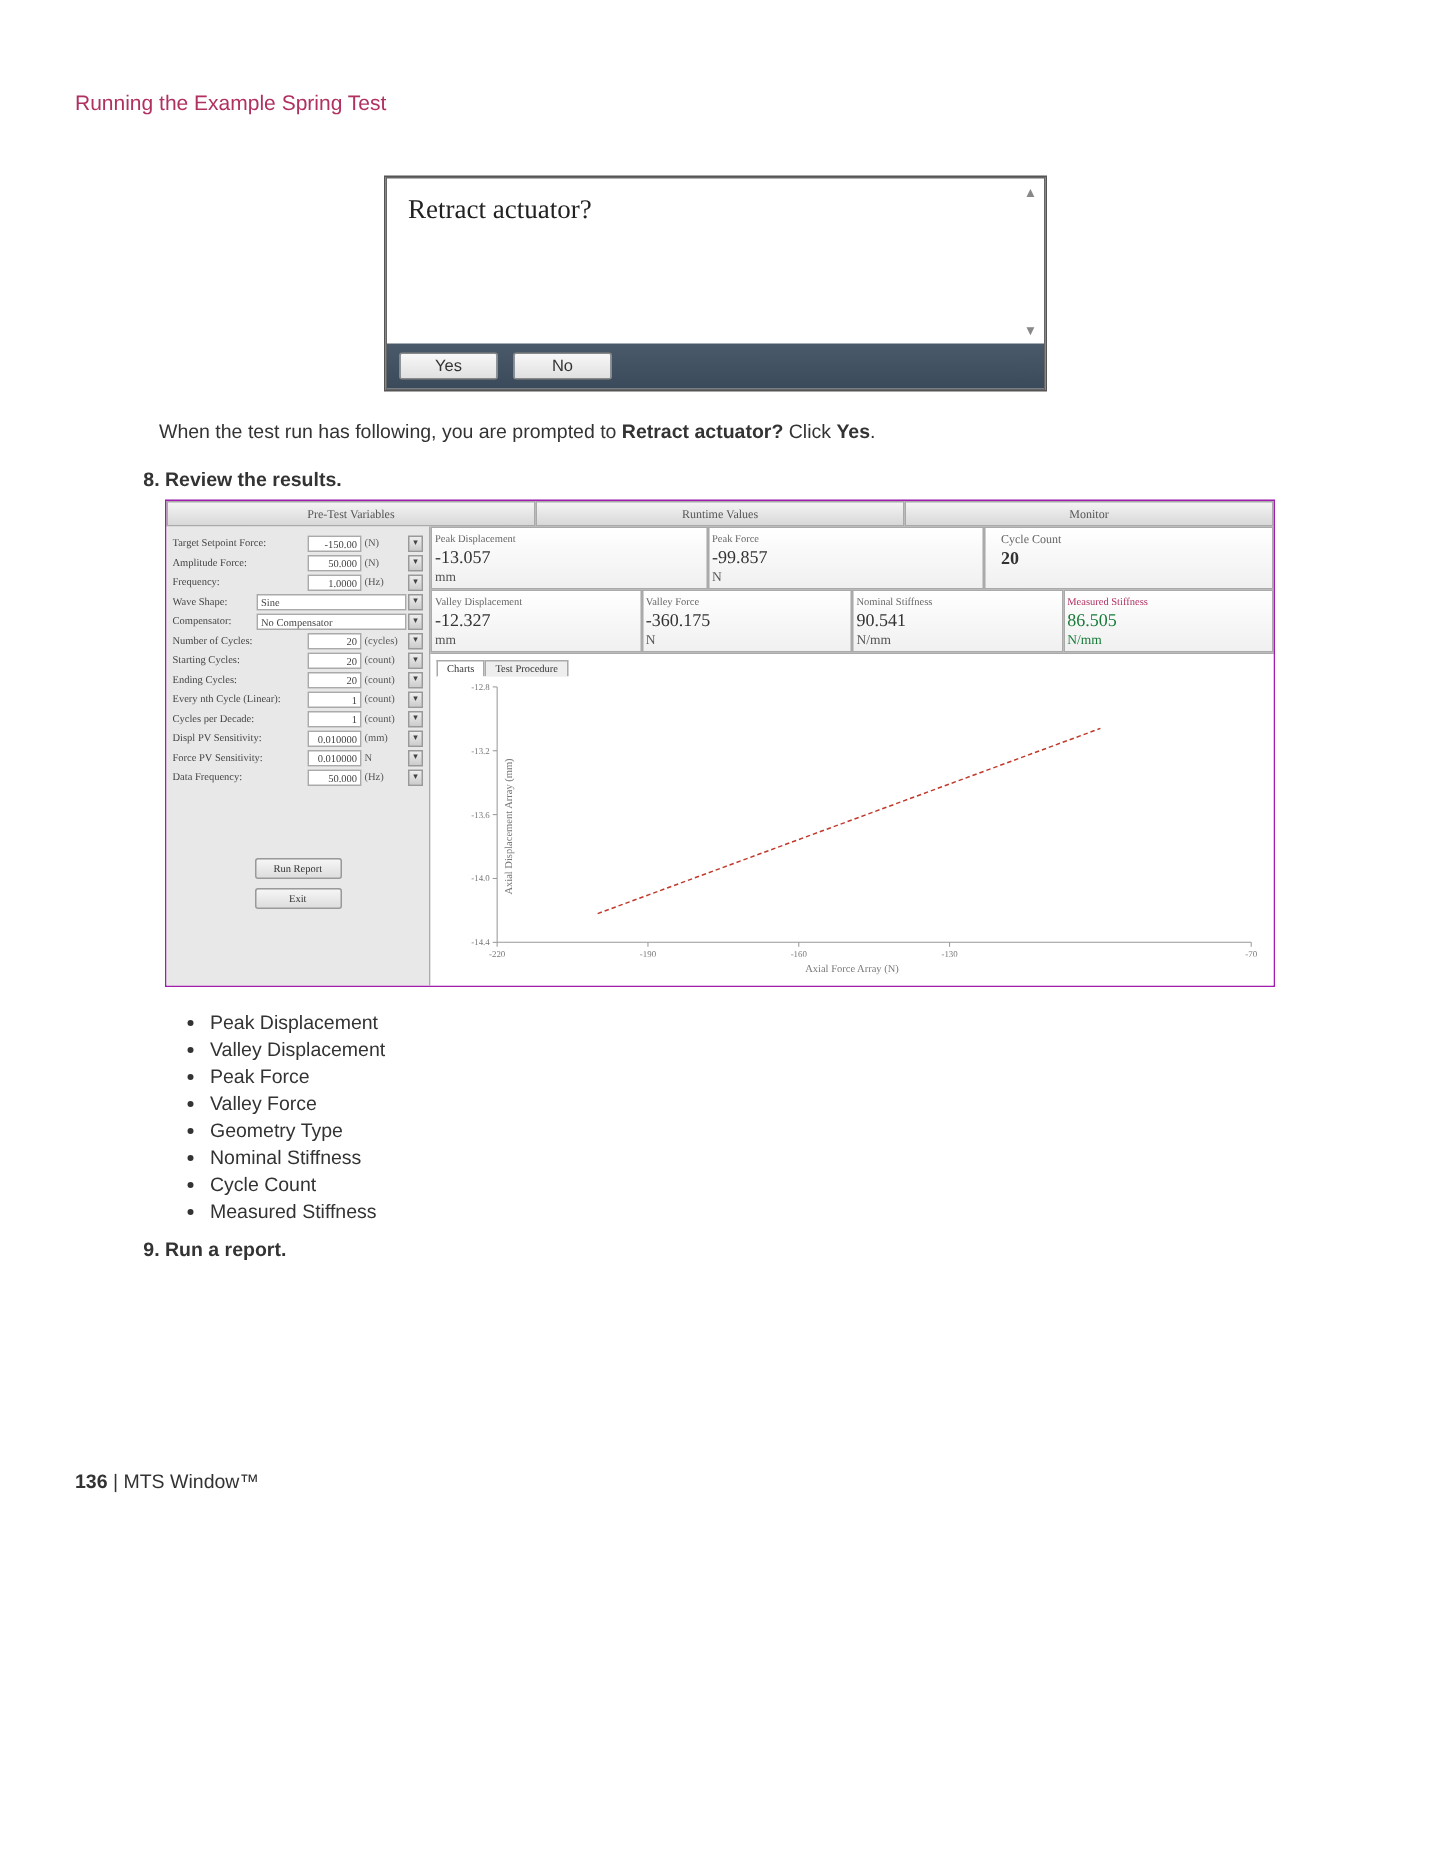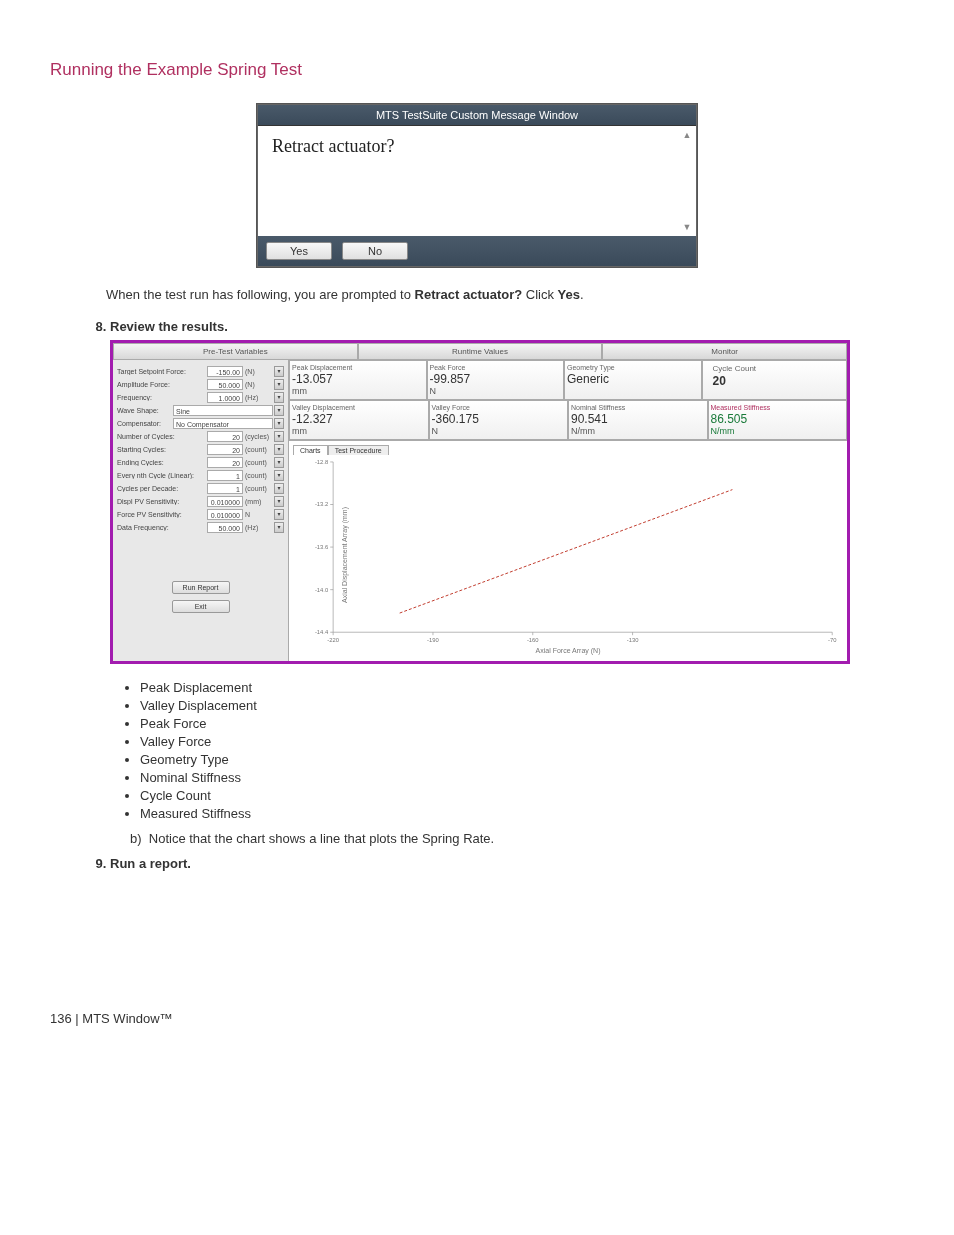--- a/index.html
+++ b/index.html
@@ -14,8 +14,8 @@
   }
   .section-title {
     color: #b03060;
-    font-size: 17px;
-    margin-bottom: 24px;
+    font-size: 14px;
+    margin-bottom: 42px;
   }
 
   

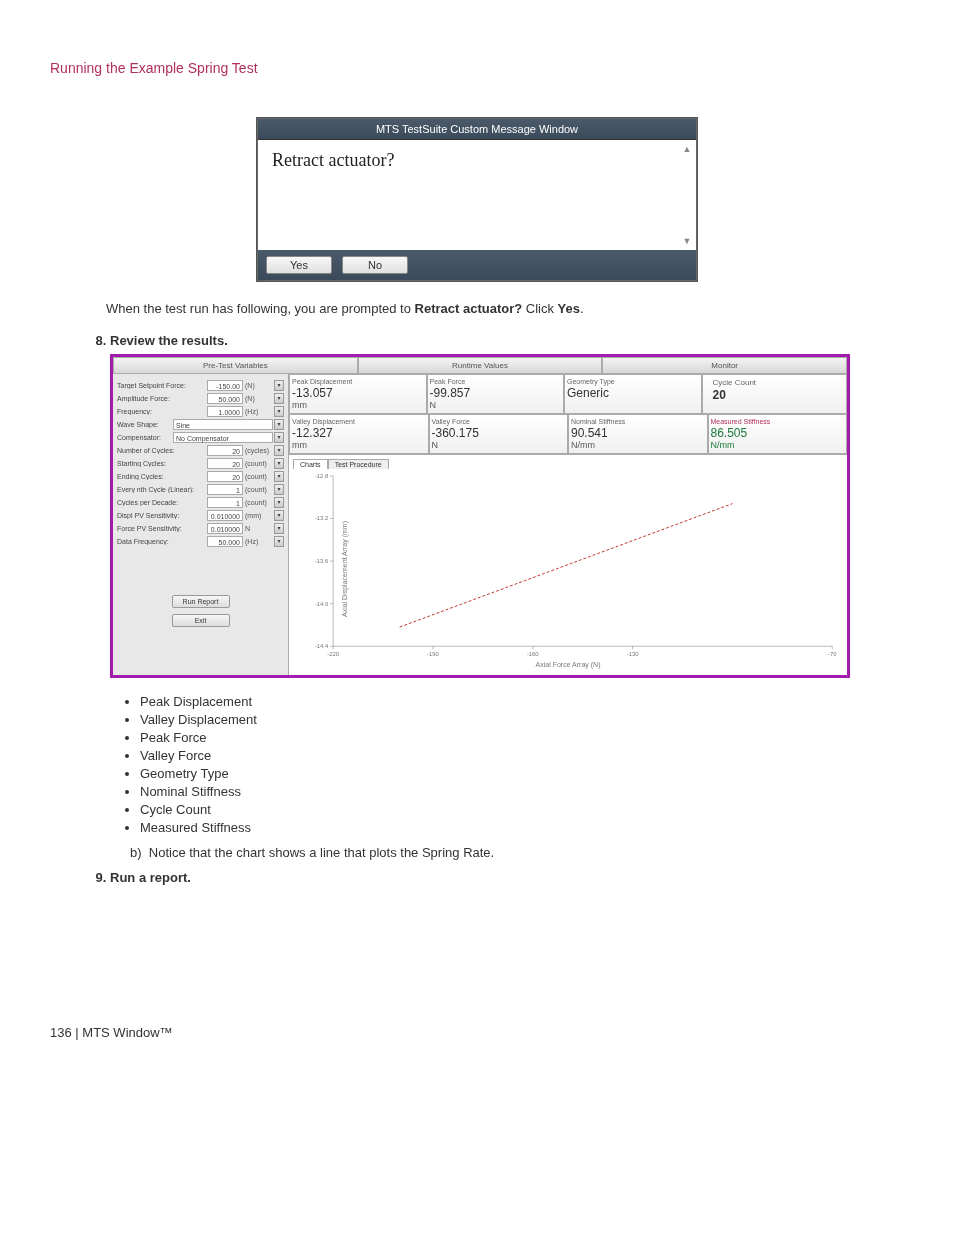--- a/index.html
+++ b/index.html
@@ -168,7 +168,6 @@
 
 <div class="dialog-wrap">
   <div class="dialog">
-    <div class="dialog-title">MTS TestSuite Custom Message Window</div>
     <div class="dialog-body">
       <div class="dialog-body-text">Retract actuator?</div>
       <div class="dialog-scroll">

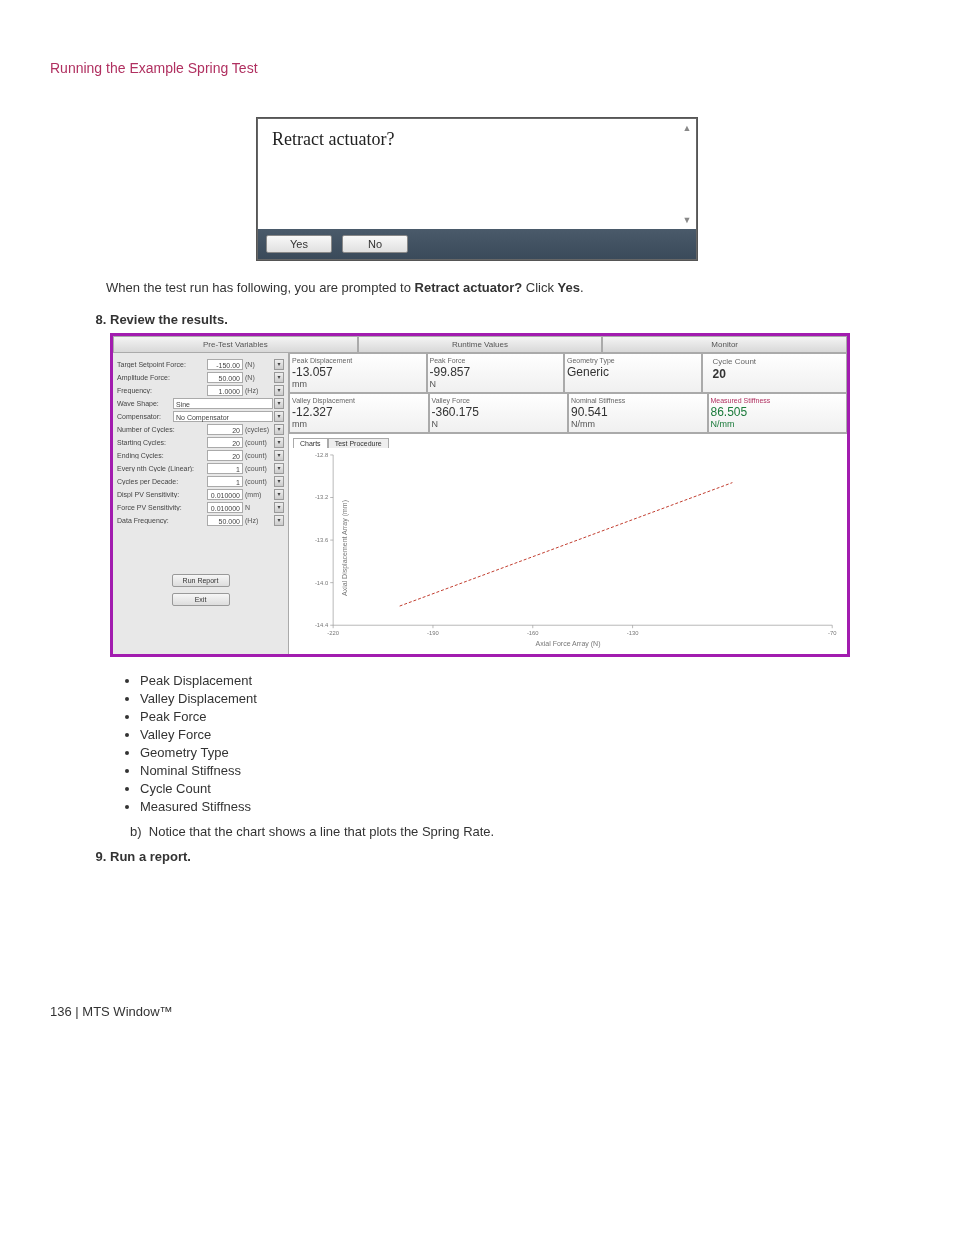--- a/index.html
+++ b/index.html
@@ -70,11 +70,12 @@
   
   .results-wrap { margin: 6px 0 16px 0;}
   .results {
-    border:3px solid #a21caf;
+    border:1px solid #a21caf;
     background:#eee;
     width: 740px;
     font-size: 8px;
     color:#333;
+    font-family:Liberation Serif, serif;
   }
   .tabs-top { display:flex; }
   .tabs-top div {

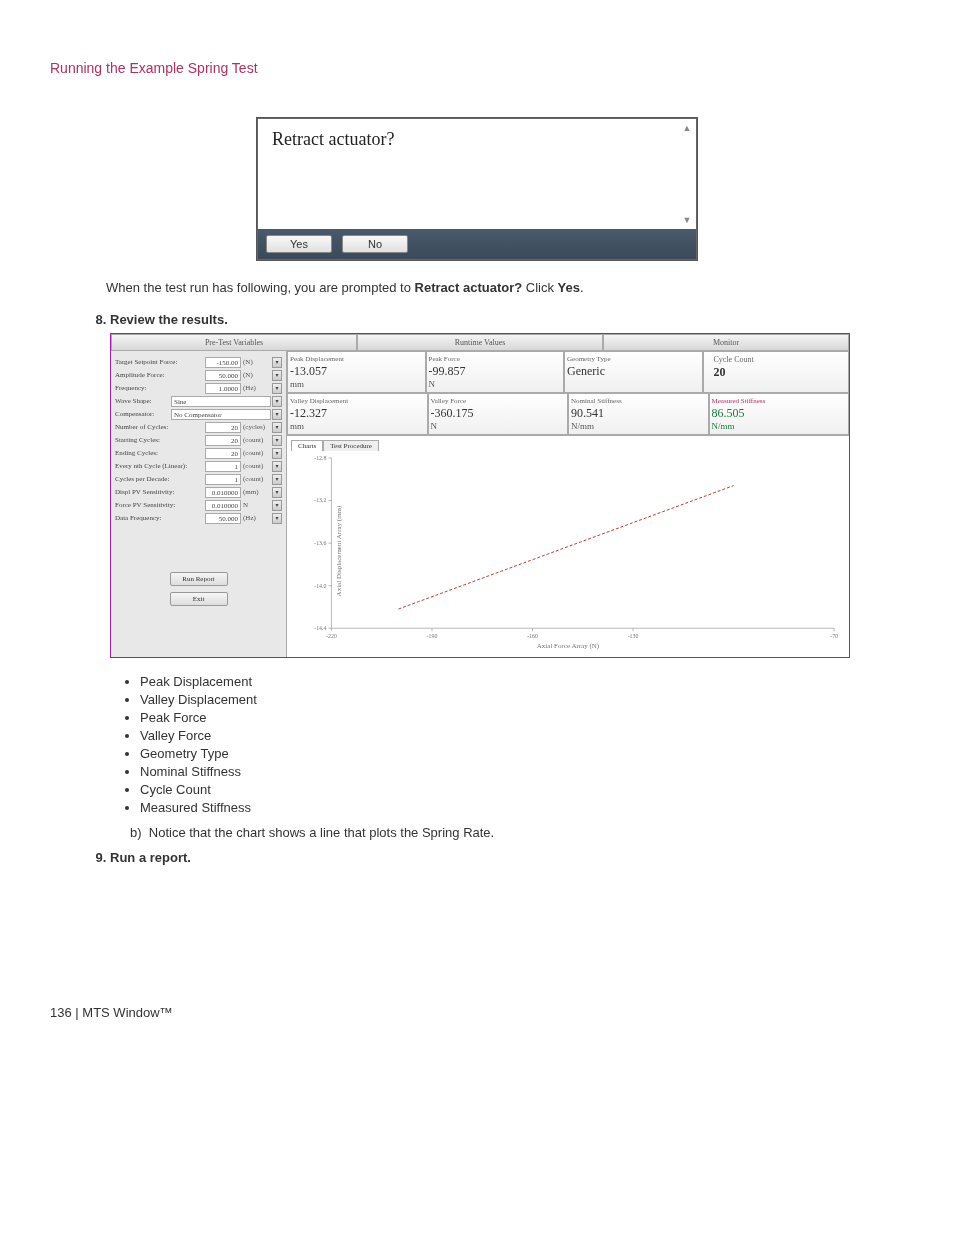--- a/index.html
+++ b/index.html
@@ -292,11 +292,6 @@
                       <div class="r-label">Peak Force</div>
                       <div class="r-value">-99.857</div>
                       <div class="r-unit">N</div>
-                    </div>
-                  <div class="readout">
-                      <div class="r-label">Geometry Type</div>
-                      <div class="r-value">Generic</div>
-                      <div class="r-unit"></div>
                     </div>
                   <div class="readout cycle">
                       <div class="r-label">Cycle Count</div>

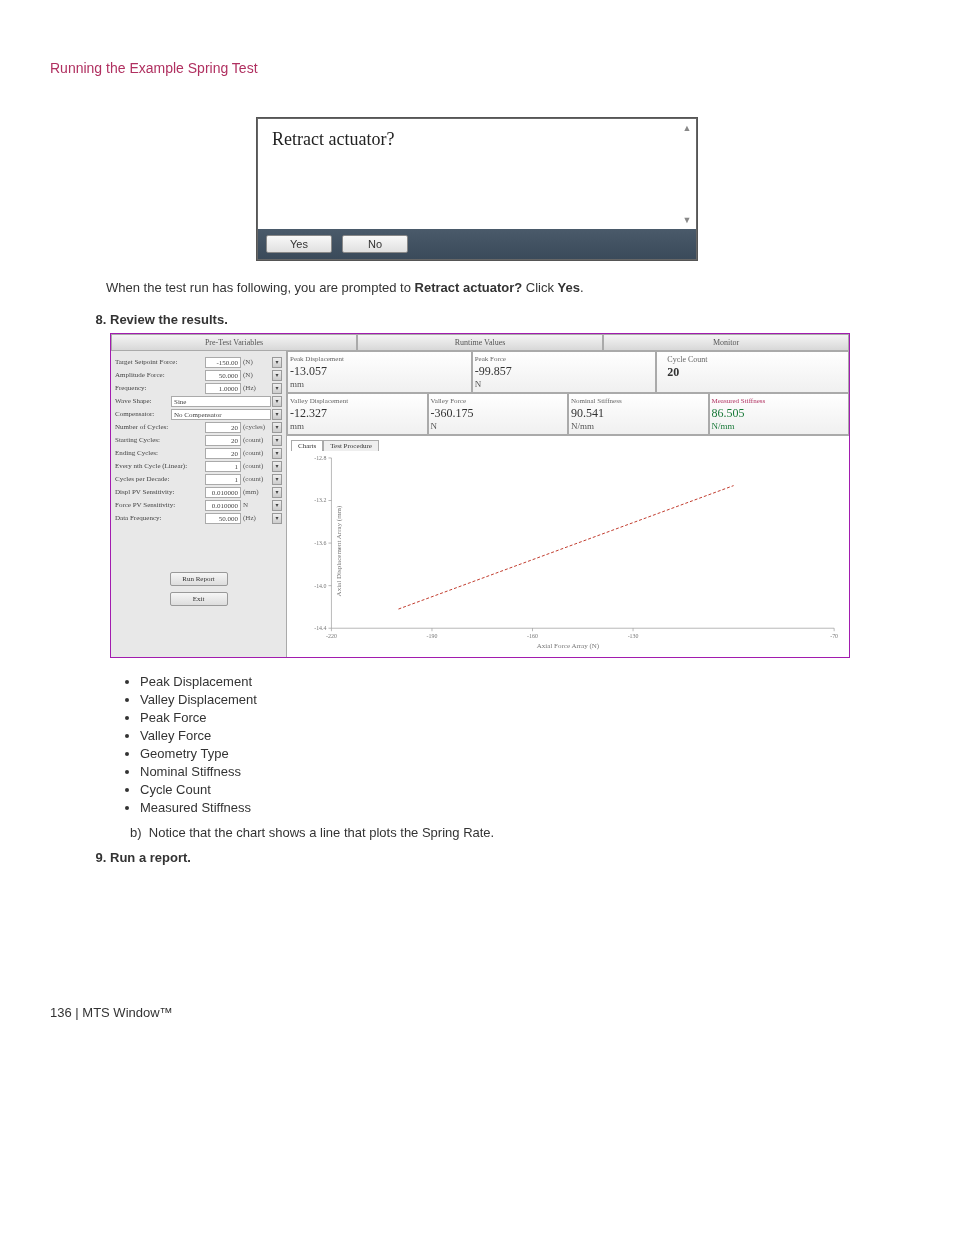--- a/index.html
+++ b/index.html
@@ -373,7 +373,6 @@
           <li>Cycle Count</li>
           <li>Measured Stiffness</li>
         </ul>
-      <div class="sub-item">b)&nbsp; <span>Notice that the chart shows a line that plots the Spring Rate.</span></div>
     </div>
   </li>
   <li><span class="li-text">Run a report.</span></li>

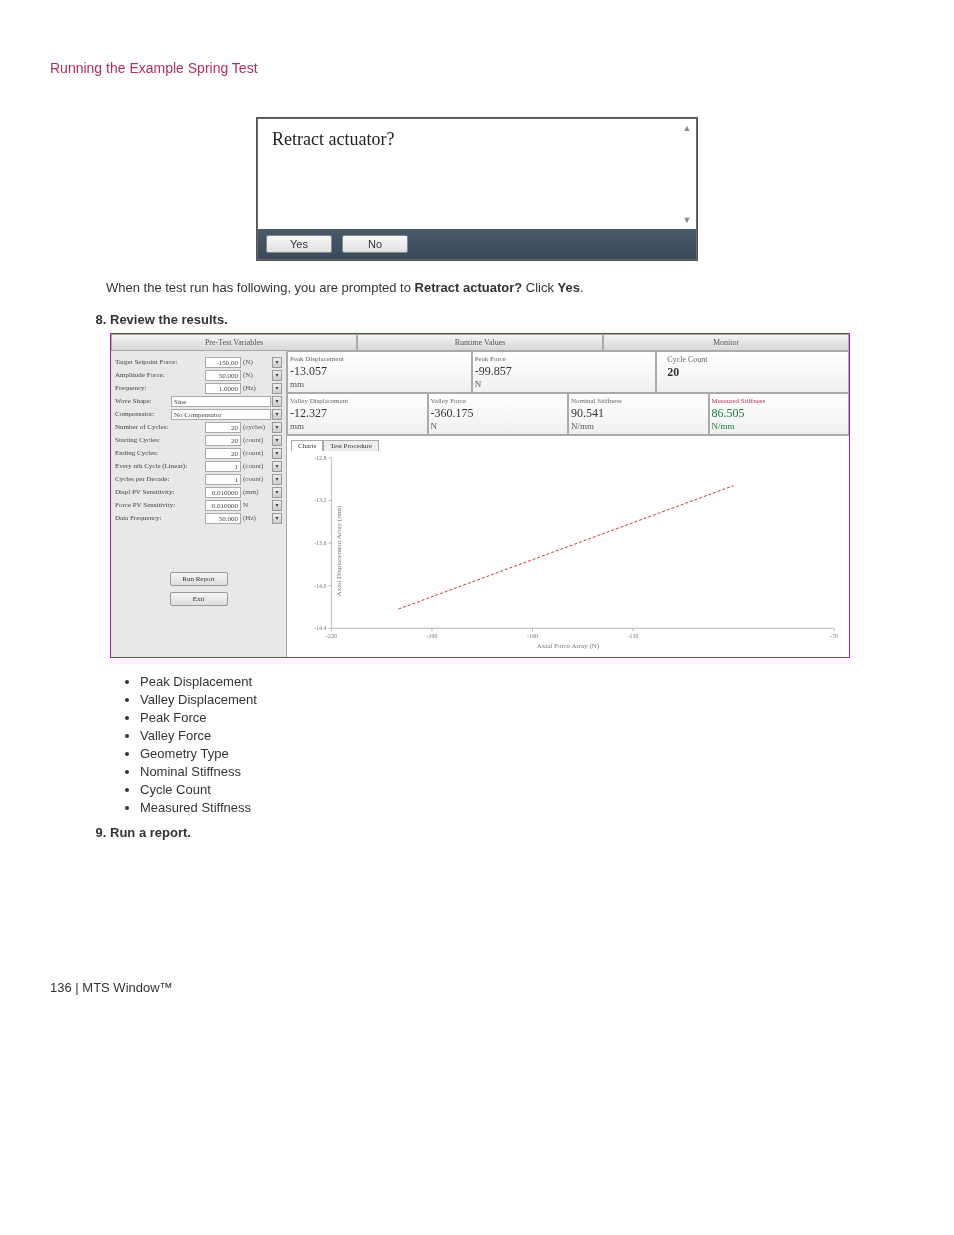--- a/index.html
+++ b/index.html
@@ -160,7 +160,7 @@
   .sub-list li { margin:3px 0;}
 
   .footer { position:relative; margin-top:140px; font-size:13px;}
-  .footer b { font-weight:normal;}
+  .footer b { font-weight:bold;}
 </style>
 </head>
 <body>

